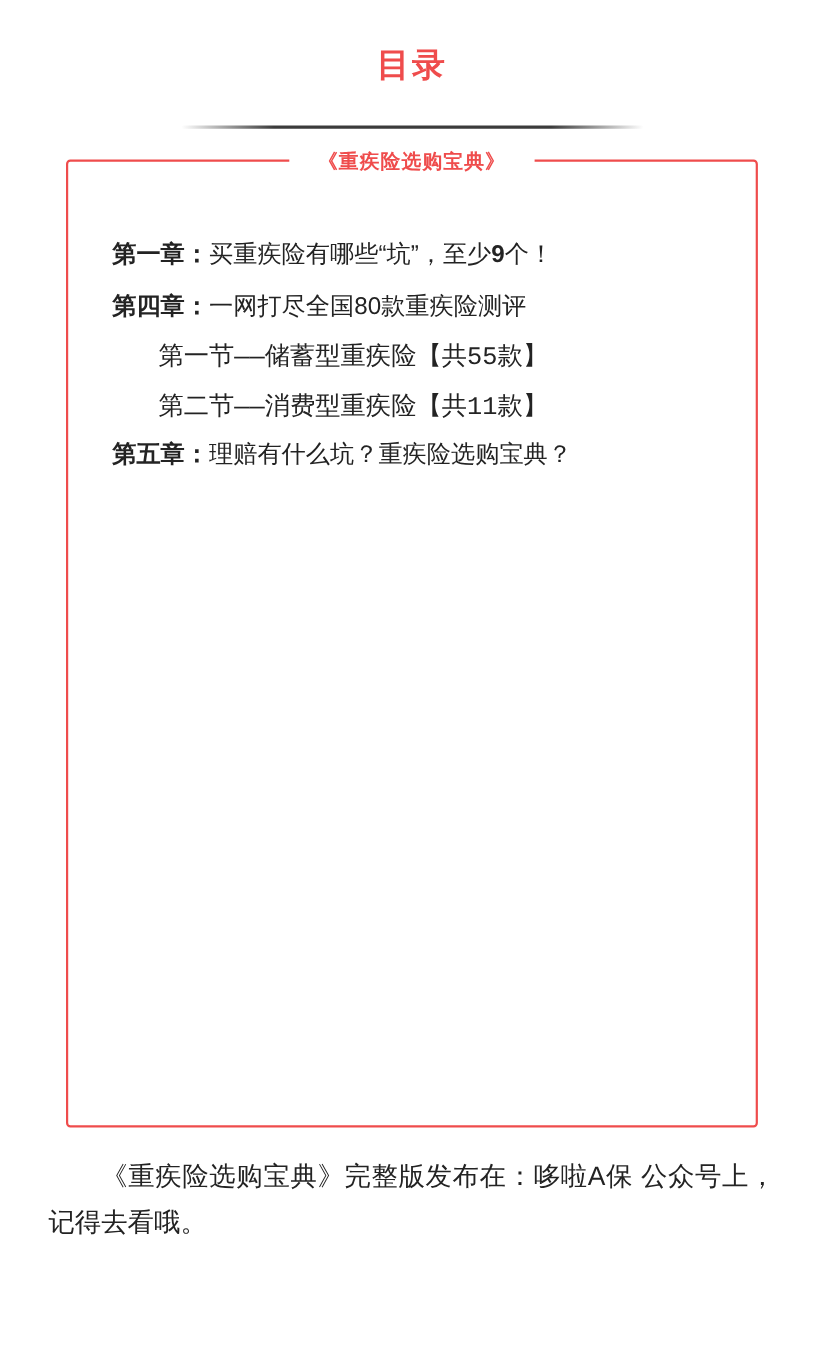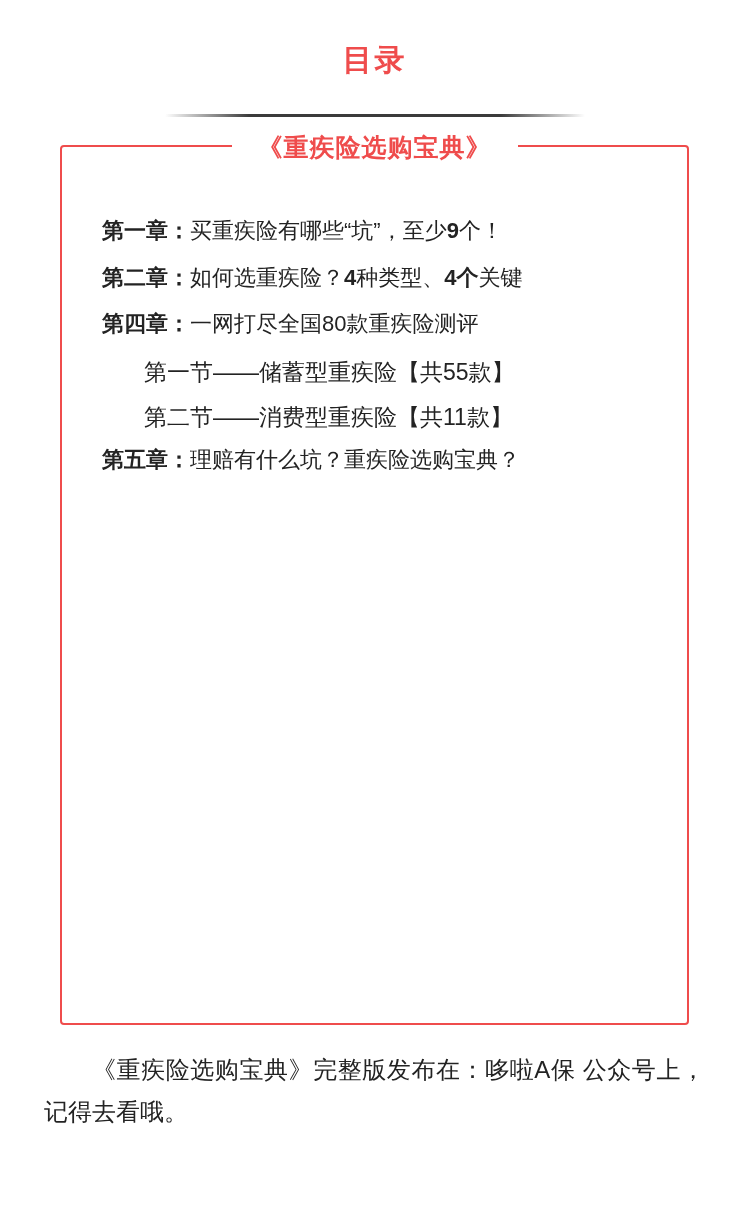--- a/index.html
+++ b/index.html
@@ -68,7 +68,7 @@
     background: #ffffff;
     padding: 0 26px;
     color: #ef4c4c;
-    font-size: 25px;
+    font-size: 18px;
     font-weight: bold;
     letter-spacing: 1px;
     line-height: 44px;

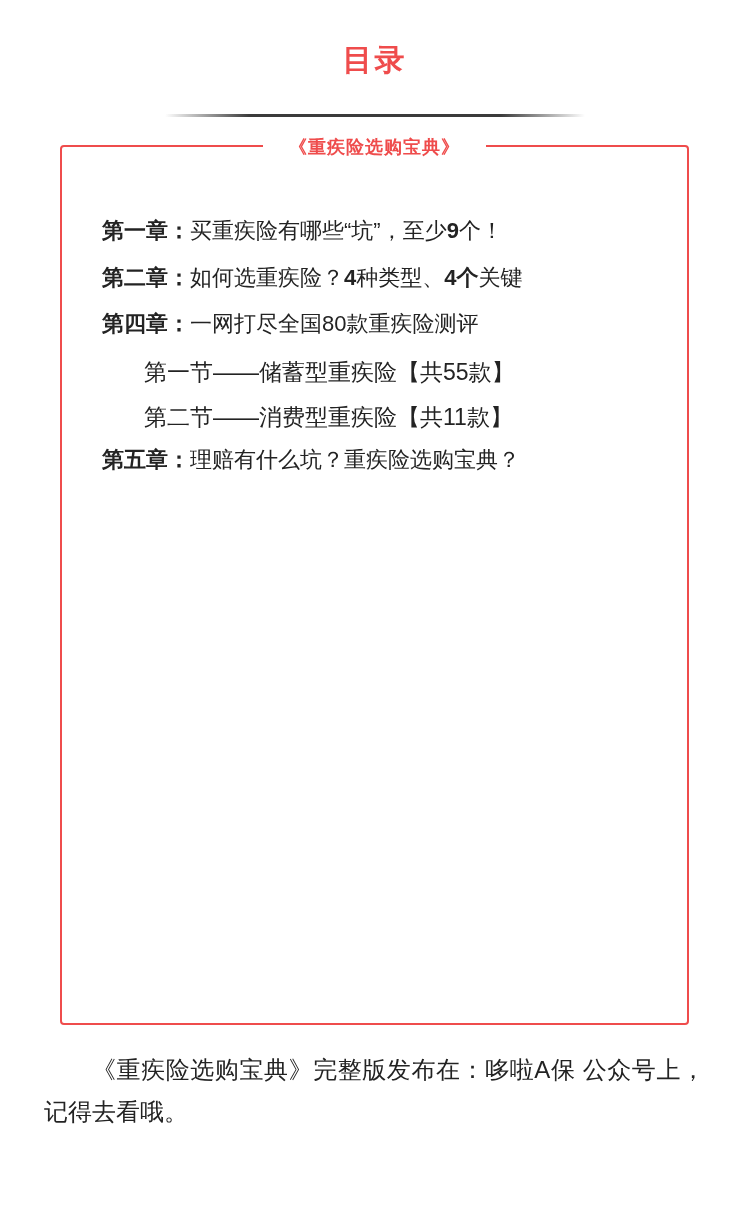--- a/index.html
+++ b/index.html
@@ -131,9 +131,6 @@
         <span class="lead">第一章：</span><span>买重疾险有哪些“坑”，至少</span><span class="em">9</span><span>个！</span>
       </div>
 
-      <div class="toc-item">
-        <span class="lead">第二章：</span><span>如何选重疾险？</span><span class="em">4</span><span>种类型、</span><span class="em">4个</span><span>关键</span>
-      </div>
 
 
       <div class="toc-item">

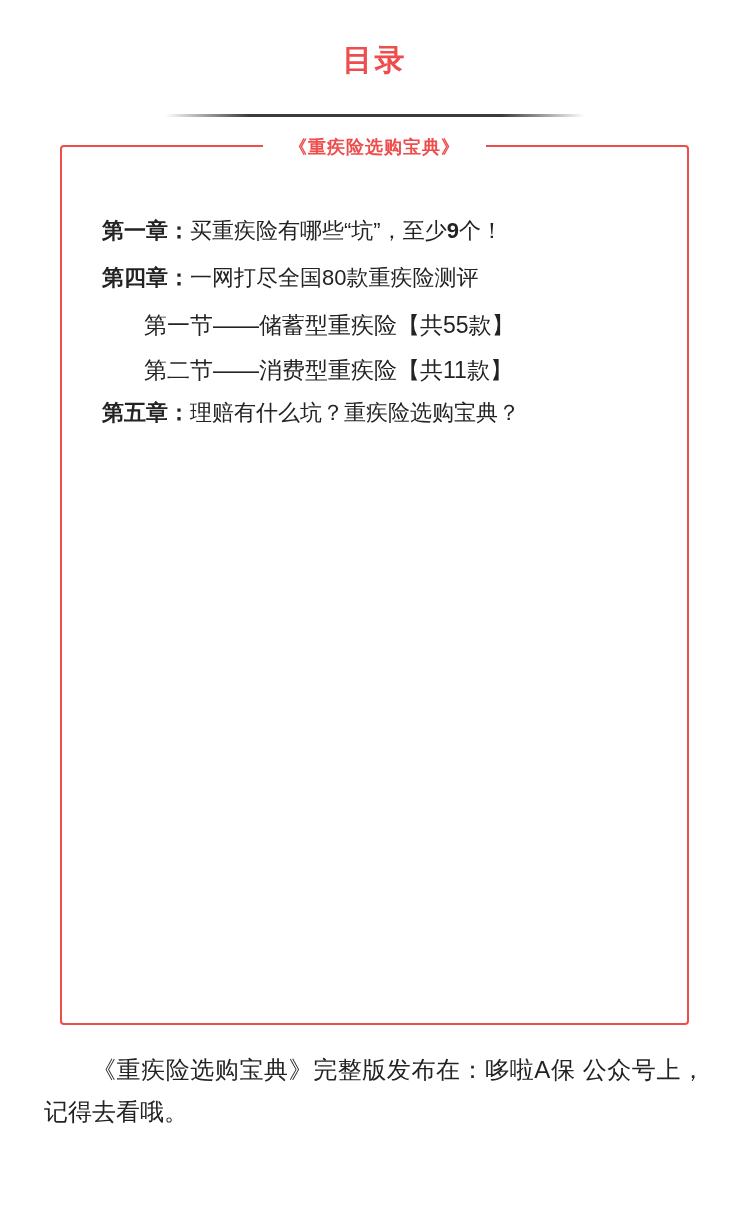--- a/index.html
+++ b/index.html
@@ -98,6 +98,7 @@
     color: #232323;
     margin-left: 42px;
     margin-bottom: 2px;
+    font-family: Liberation Mono, monospace;
   }
 
   

